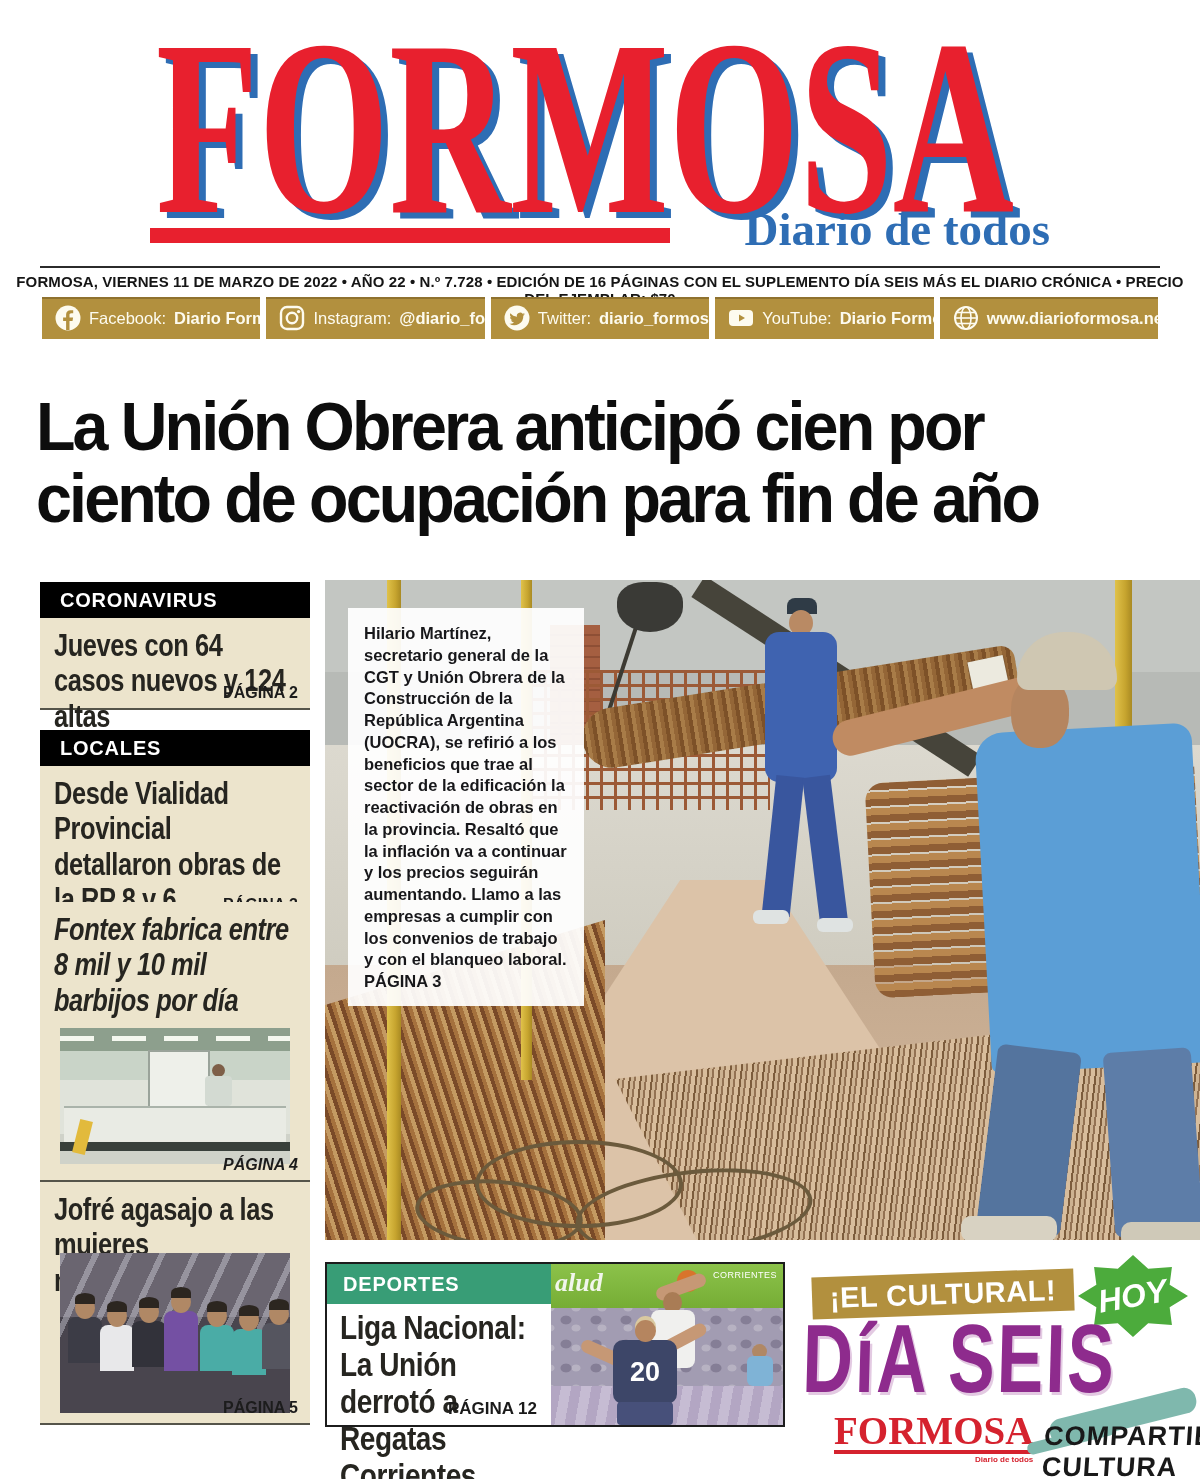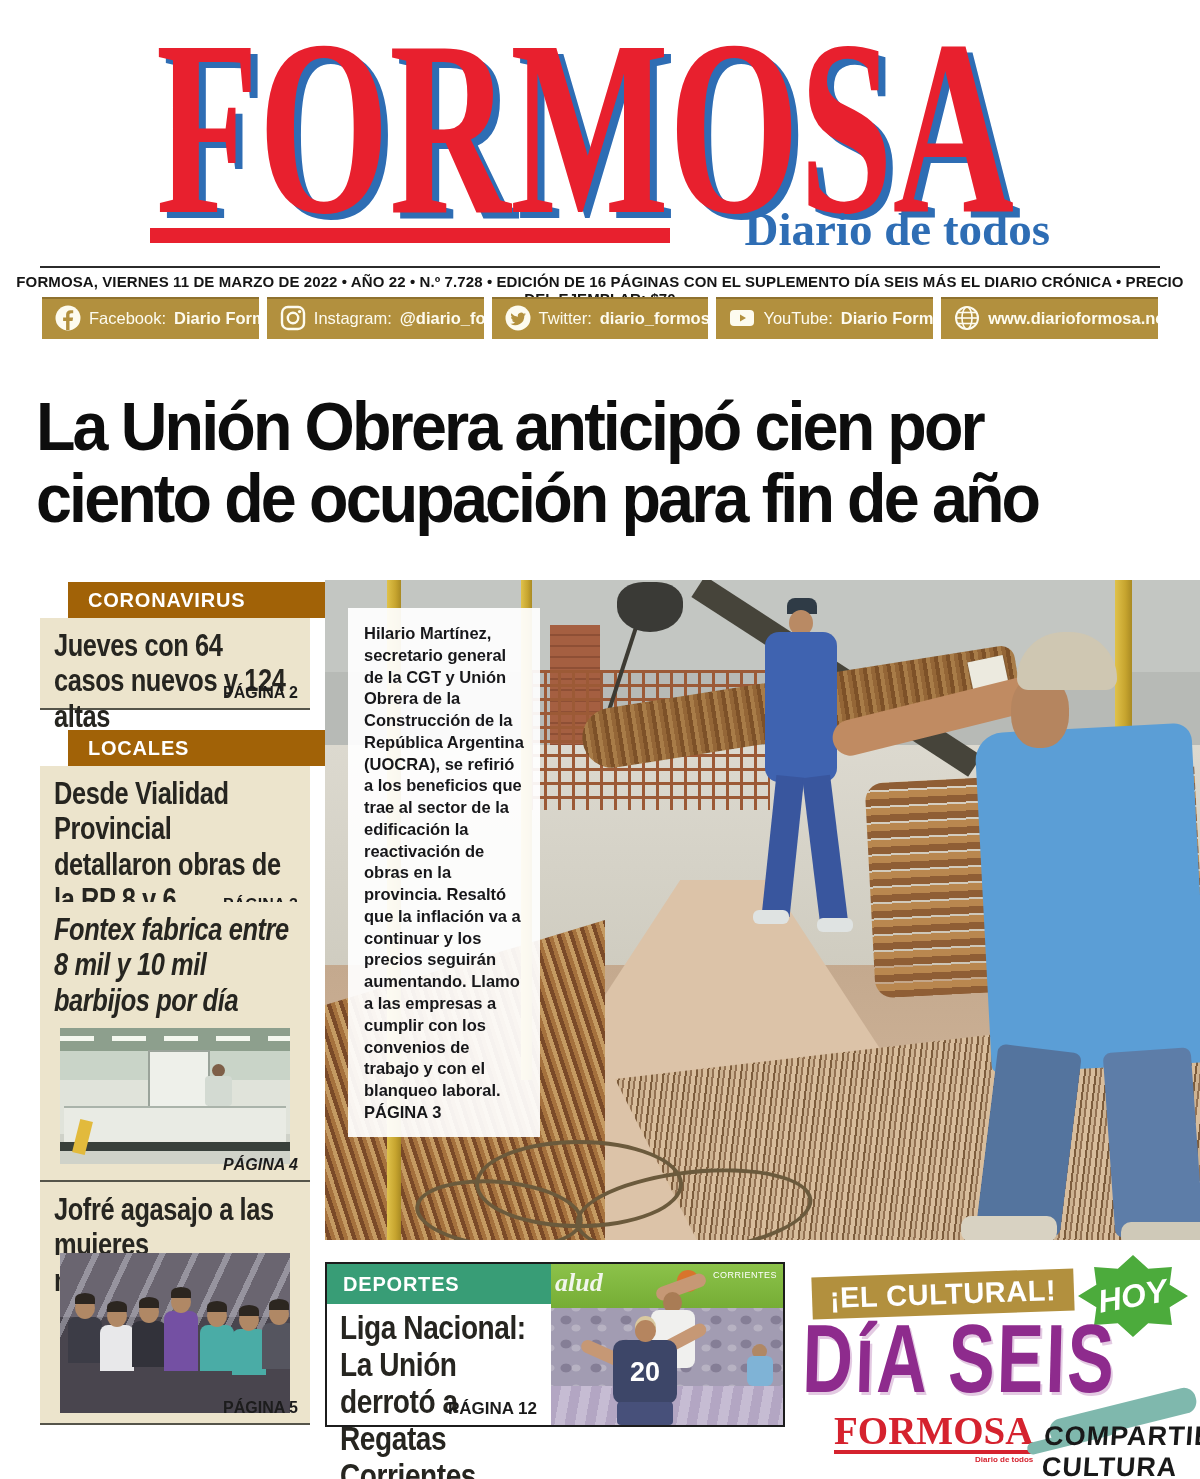--- a/index.html
+++ b/index.html
@@ -21,7 +21,7 @@
              display:flex;box-shadow:0 2px 0 #8f722f inset;}
   .social-seg{flex:1;display:flex;align-items:center;padding-left:13px;gap:8px;color:#fdfbef;
               font-size:16.5px;white-space:nowrap;overflow:hidden;}
-  .social-seg + .social-seg{border-left:8px solid #ffffff;}
+  .social-seg + .social-seg{border-left:6px solid #ffffff;}
   .social-seg .hdl{font-weight:bold;}
   .sicon{width:26px;height:26px;flex:0 0 auto;}
 

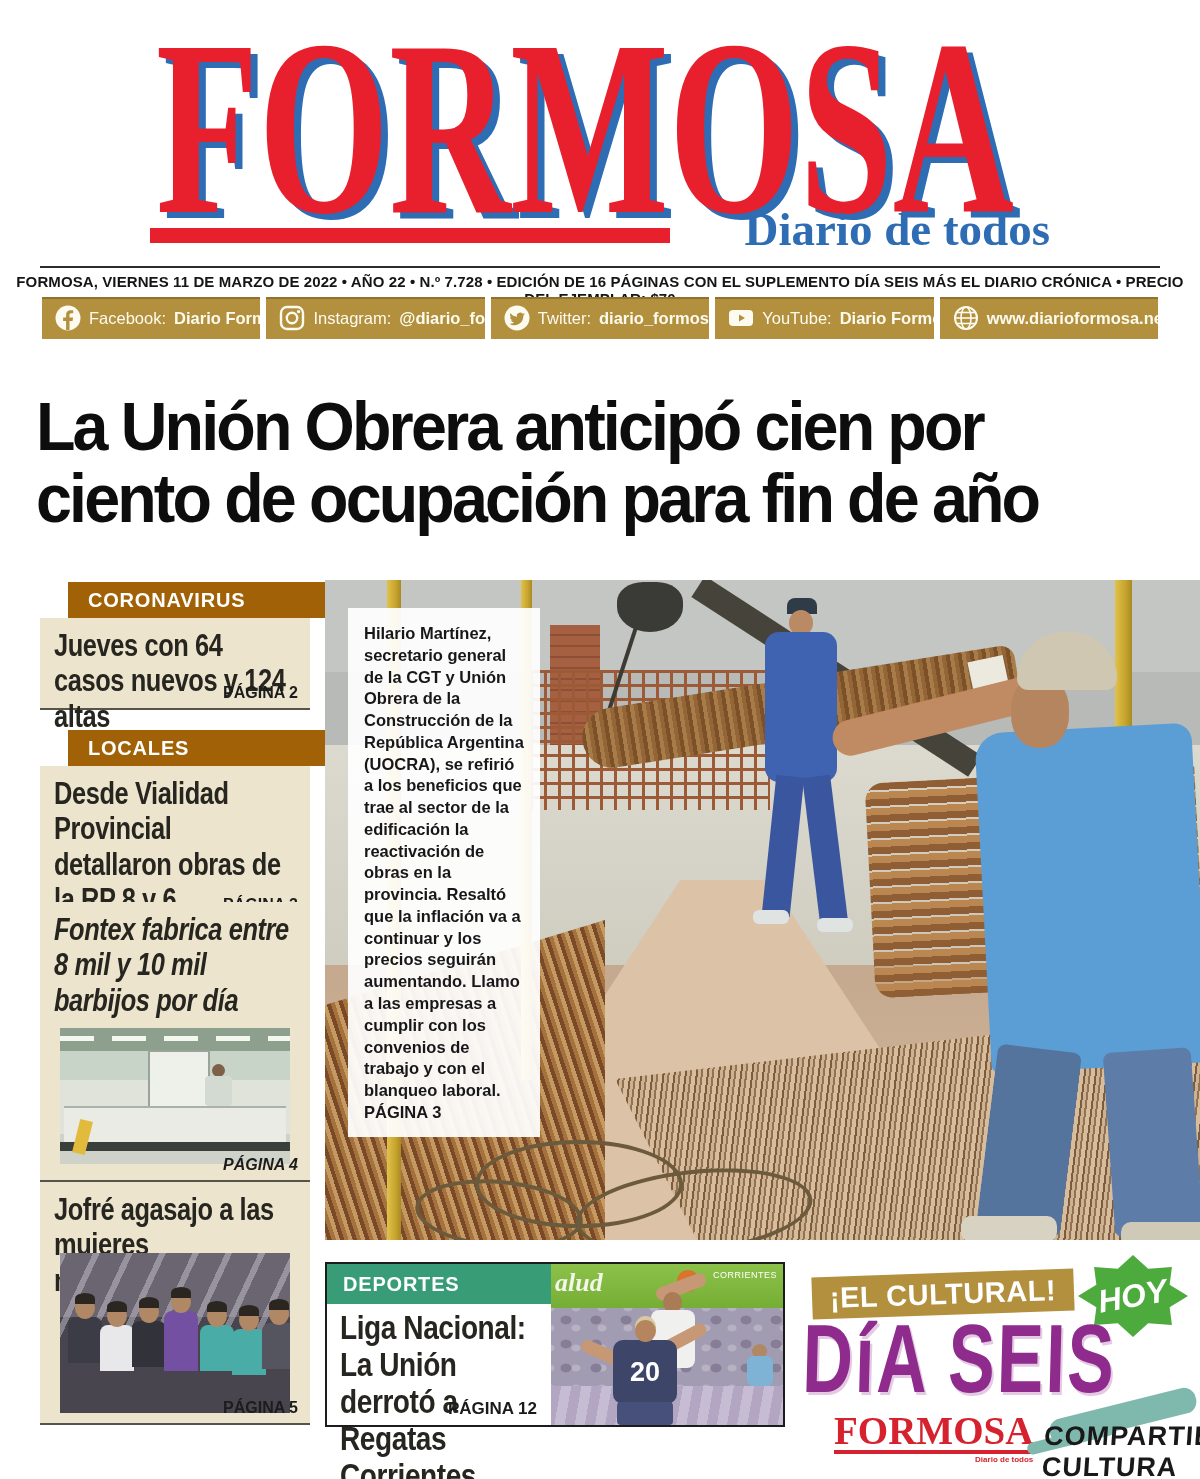--- a/index.html
+++ b/index.html
@@ -32,9 +32,9 @@
             letter-spacing:-3px;color:#0d0d0d;}
 
   
-  .sb-head{position:absolute;left:40px;width:270px;height:36px;background:#a16207;color:#fff;
+  .sb-head{position:absolute;left:40px;width:270px;height:36px;background:#000000;color:#fff;
            font-weight:bold;font-size:20px;letter-spacing:.8px;line-height:37px;padding-left:20px;
-           box-sizing:border-box;margin-left:28px;}
+           box-sizing:border-box;}
   .sb-block{position:absolute;left:40px;width:270px;background:#ece4cc;box-sizing:border-box;
             border-bottom:2px solid #55544a;}
   .sb-title{margin:10px 14px 0;width:292px;transform:scaleX(.82);transform-origin:0 0;

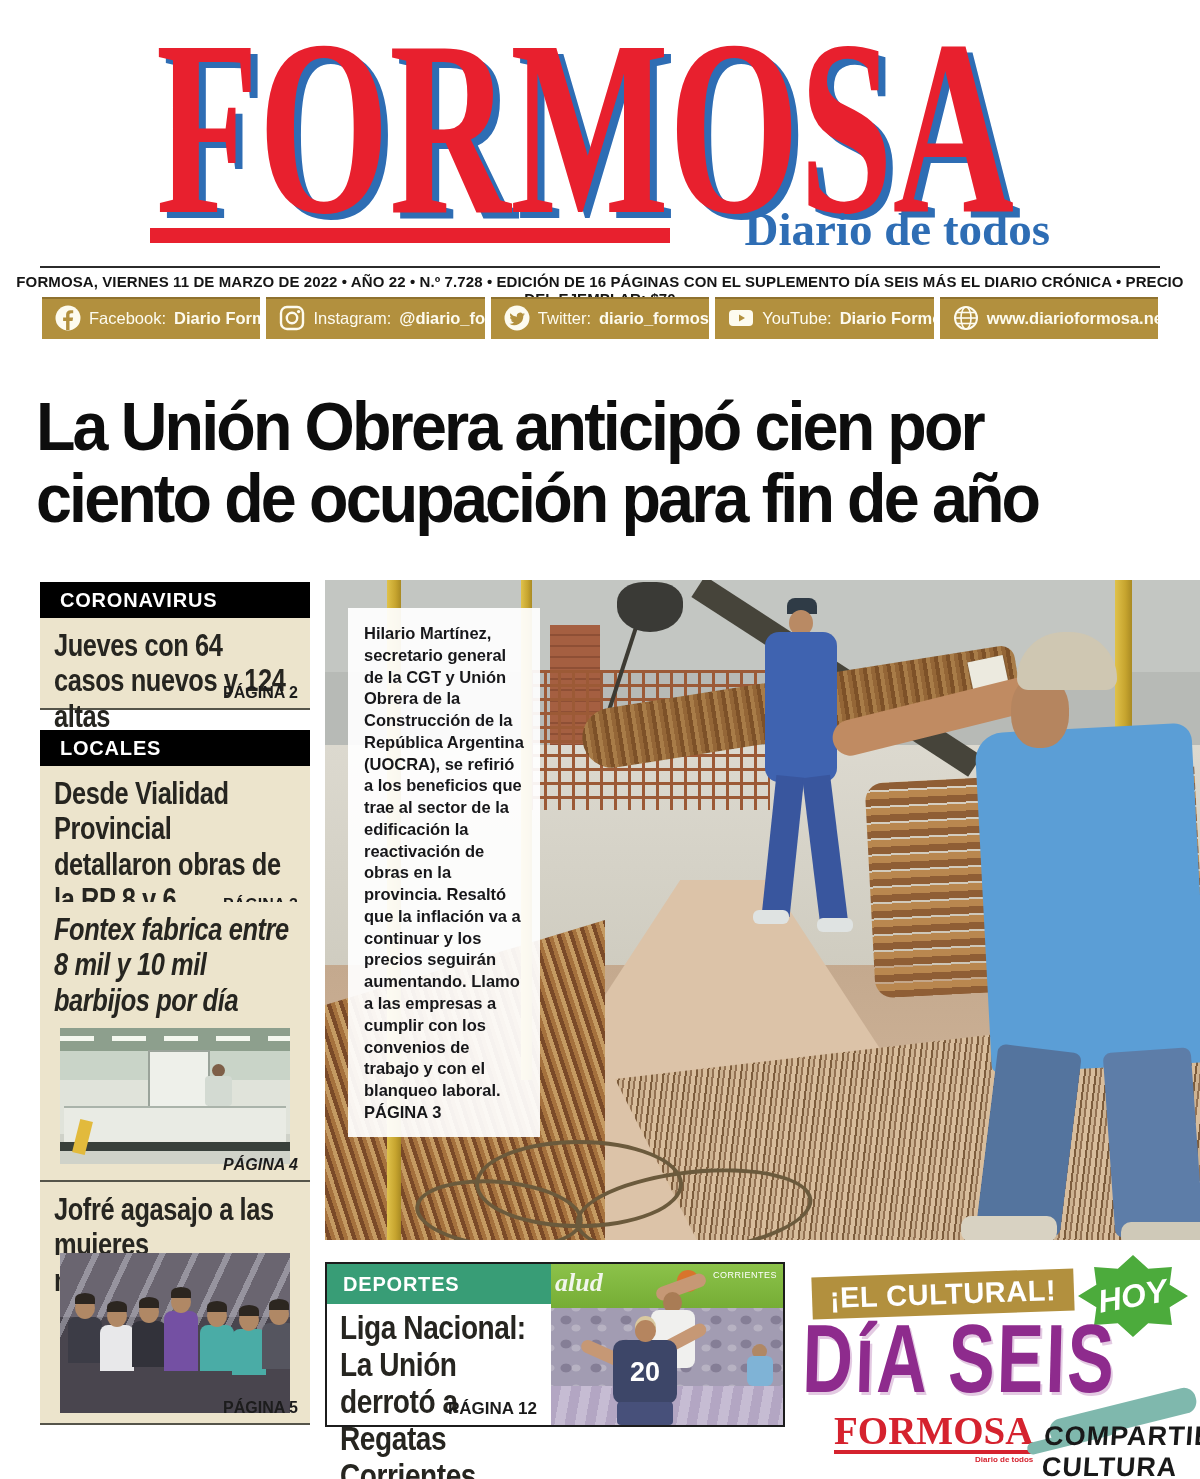--- a/index.html
+++ b/index.html
@@ -113,7 +113,7 @@
   .w1-bootL{left:636px;top:636px;width:96px;height:26px;background:#d8d2c2;border-radius:10px;}
   .w1-bootR{left:796px;top:642px;width:88px;height:24px;background:#cfc9b8;border-radius:10px;}
   
-  .photo-caption{position:absolute;left:23px;top:28px;width:192px;background:rgba(255,255,255,.93);
+  .photo-caption{position:absolute;left:23px;top:28px;width:236px;background:rgba(255,255,255,.93);
                  padding:15px 14px 13px 16px;box-sizing:border-box;font-size:16.5px;line-height:1.32;
                  font-weight:bold;color:#17171a;}
 

